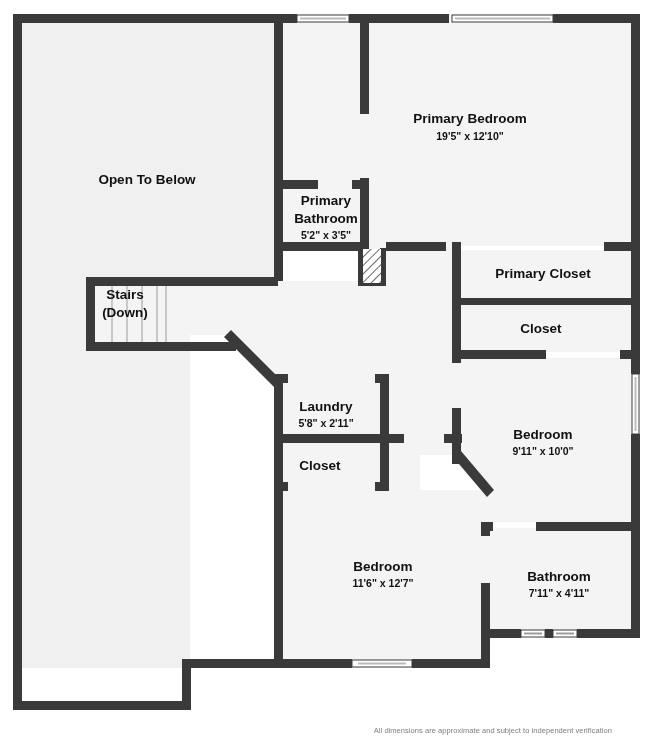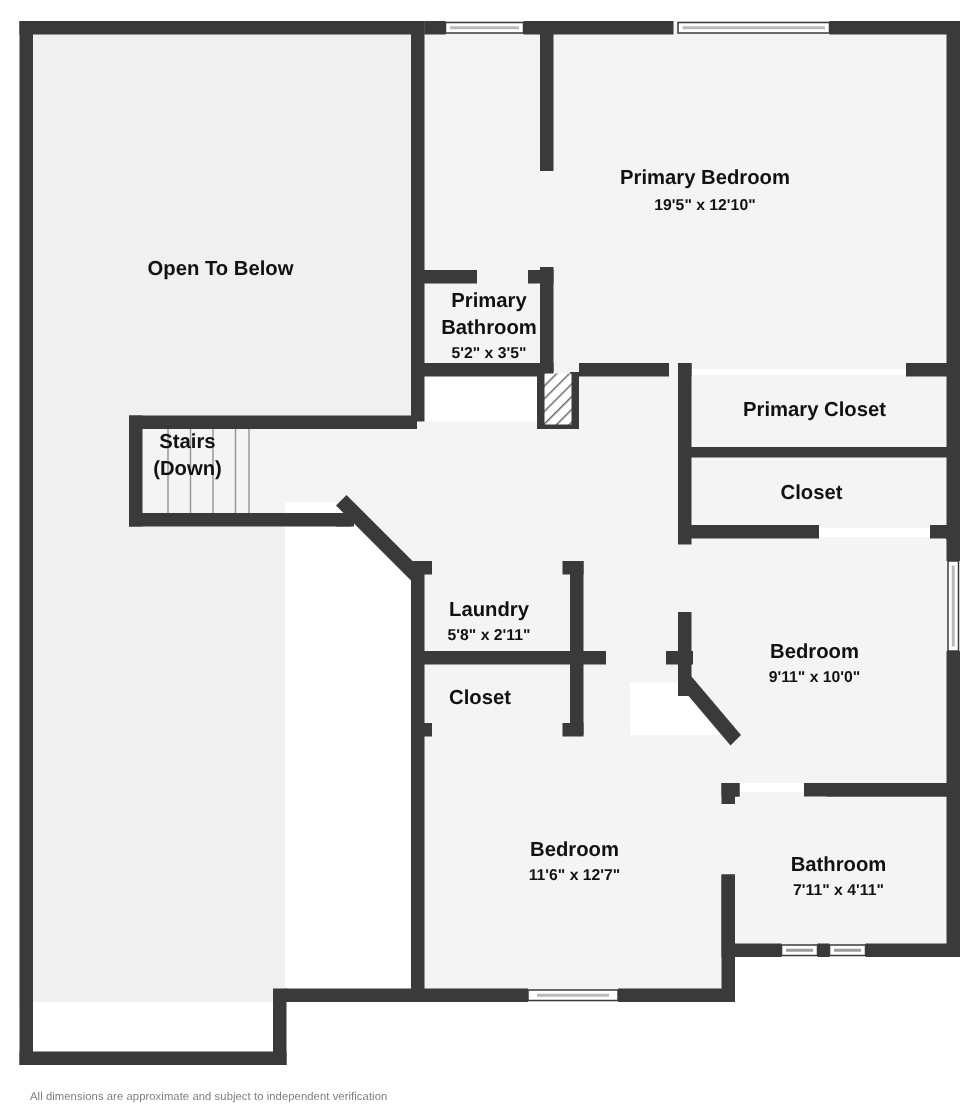--- a/index.html
+++ b/index.html
@@ -46,12 +46,11 @@
     left: 0;
     top: 726px;
     width: 612px;
-    text-align: left;
+    text-align: right;
     font-family: "Liberation Sans", sans-serif;
     font-size: 7.5px;
     color: #7d7d7d;
     letter-spacing: 0.05px;
-    padding-left: 20px;
   }
 </style>
 </head>

